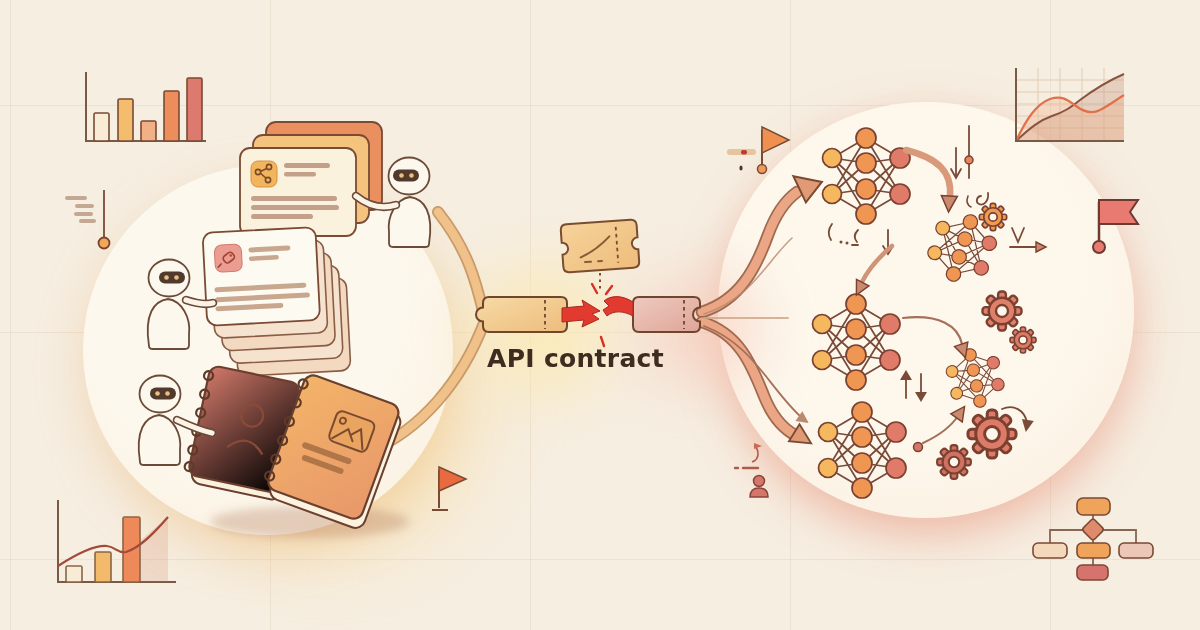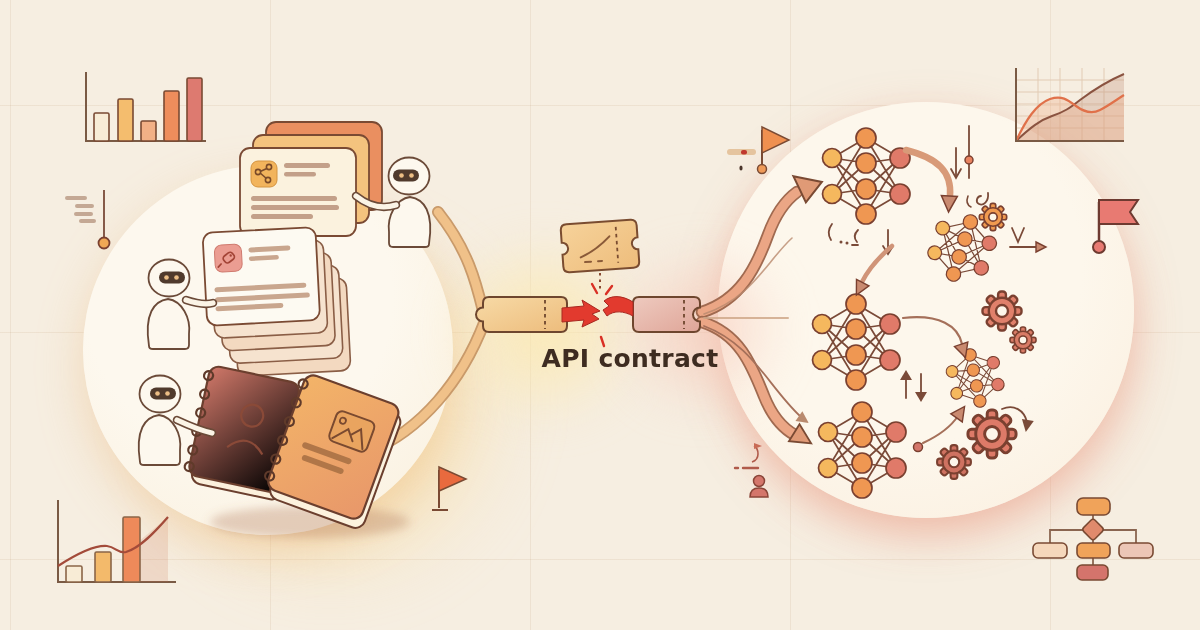--- a/index.html
+++ b/index.html
@@ -27,7 +27,7 @@
     background:radial-gradient(circle at 45% 40%,#fdf7ec 52%,#faeddc 100%);
     box-shadow:0 16px 42px rgba(233,146,122,.5);}
   svg.art{position:absolute;left:0;top:0;}
-  .api-label{position:absolute;left:520px;top:344px;width:220px;text-align:center;
+  .api-label{position:absolute;left:487px;top:344px;width:220px;
     font-size:25px;font-weight:600;color:#3e2c21;letter-spacing:.3px;}
 </style>
 </head>

